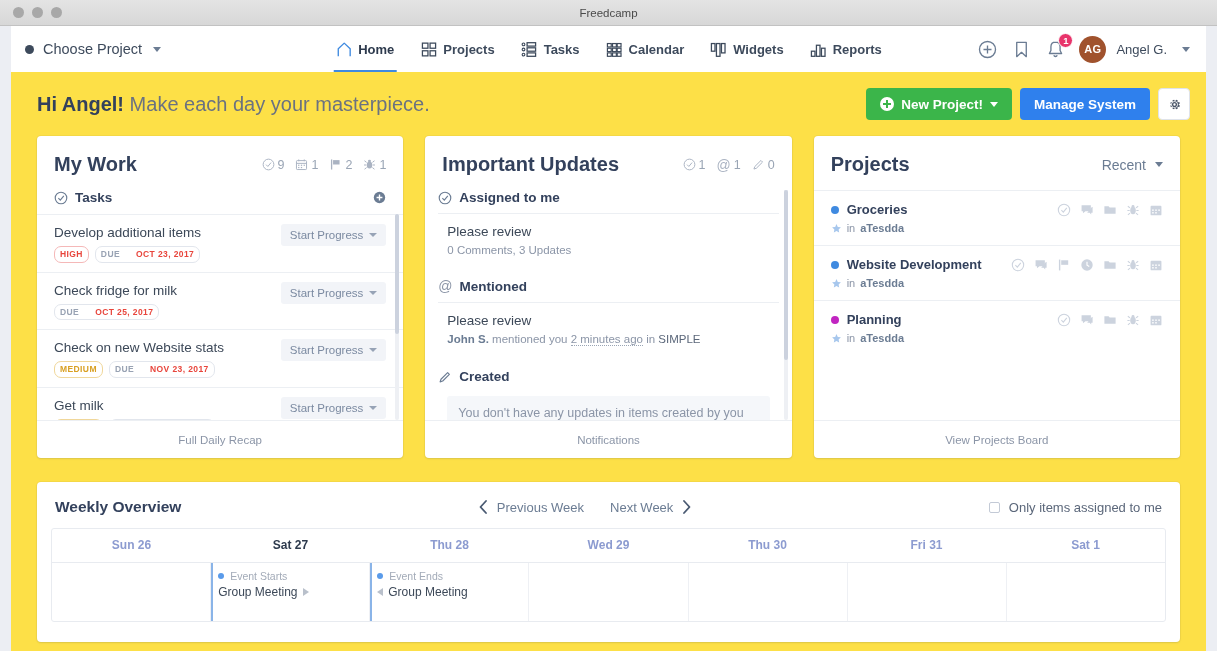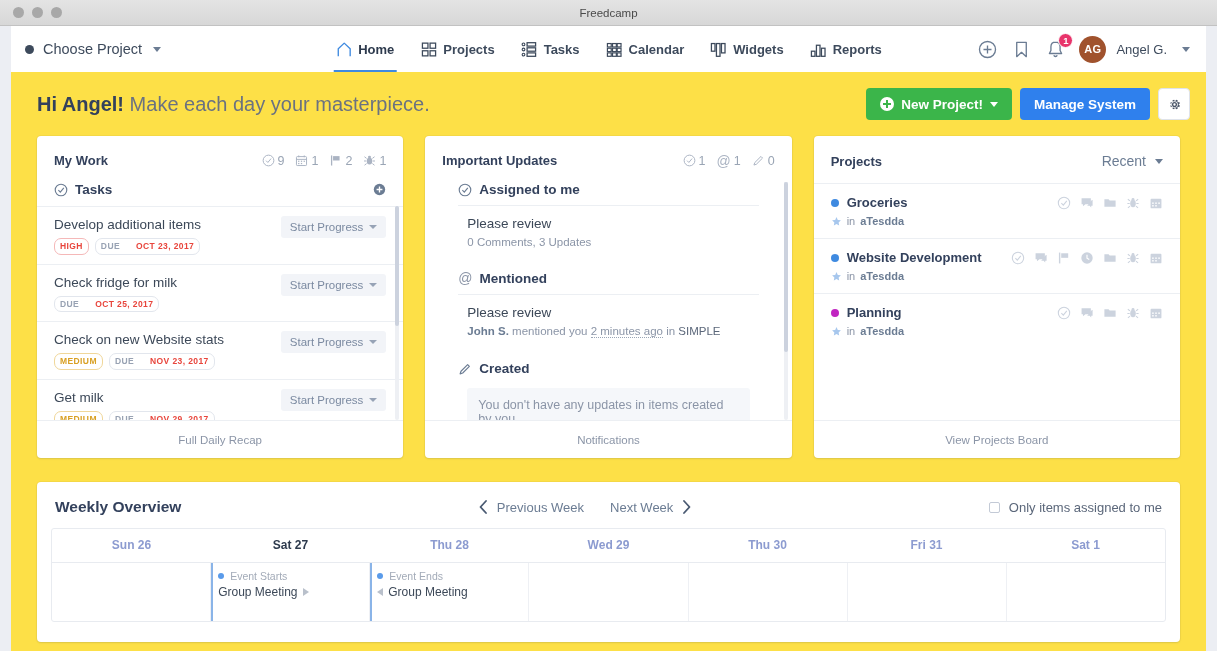--- a/index.html
+++ b/index.html
@@ -145,7 +145,7 @@
     display: flex; align-items: center;
     padding: 17px 17px 14px 17px;
   }
-  .card-title { font-size: 13px; font-weight: bold; color: #33415c; }
+  .card-title { font-size: 20px; font-weight: bold; color: #33415c; }
   .card-stats { margin-left: auto; display: flex; align-items: center; gap: 11px; }
   .stat { display: flex; align-items: center; gap: 3px; font-size: 12.5px; color: #9aa5b5; }
   .stat svg { display: block; }

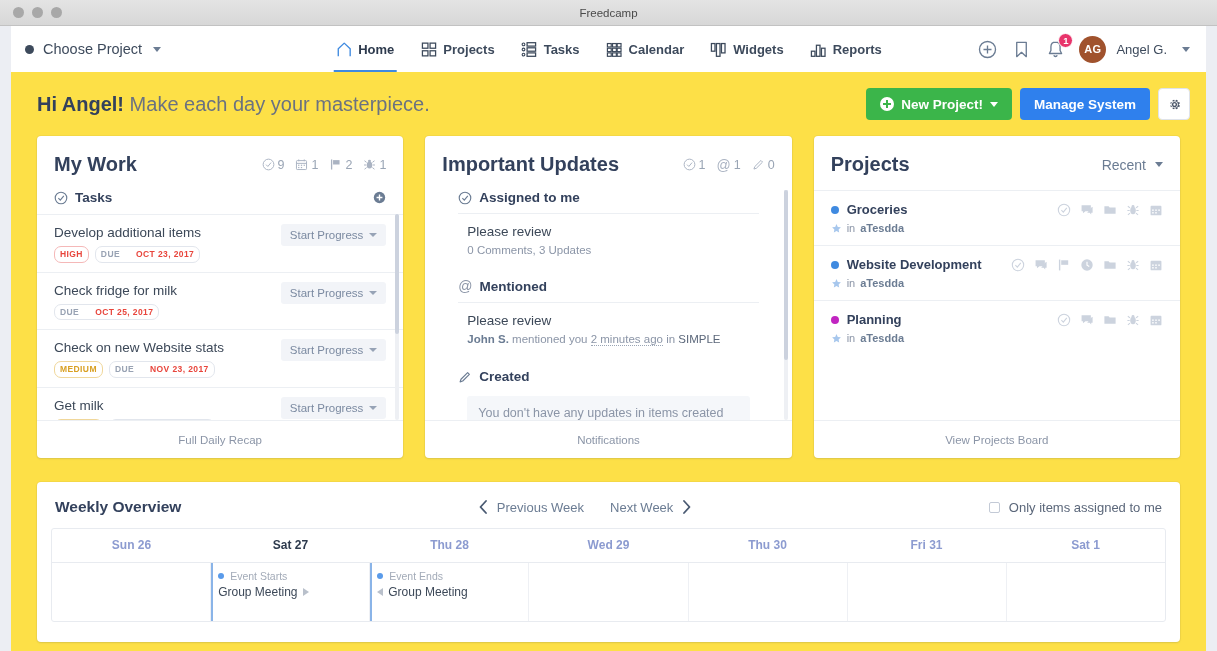--- a/index.html
+++ b/index.html
@@ -201,7 +201,7 @@
   }
 
   
-  .upd-sec { padding: 0 33px; }
+  .upd-sec { padding: 0 13px; }
   .upd-head { display: flex; align-items: center; gap: 7px; font-size: 13.5px; font-weight: bold; color: #33415c;
               padding-bottom: 8px; }
   .upd-item { border-top: 1px solid #eceff3; padding: 10px 0 12px 9px; }

